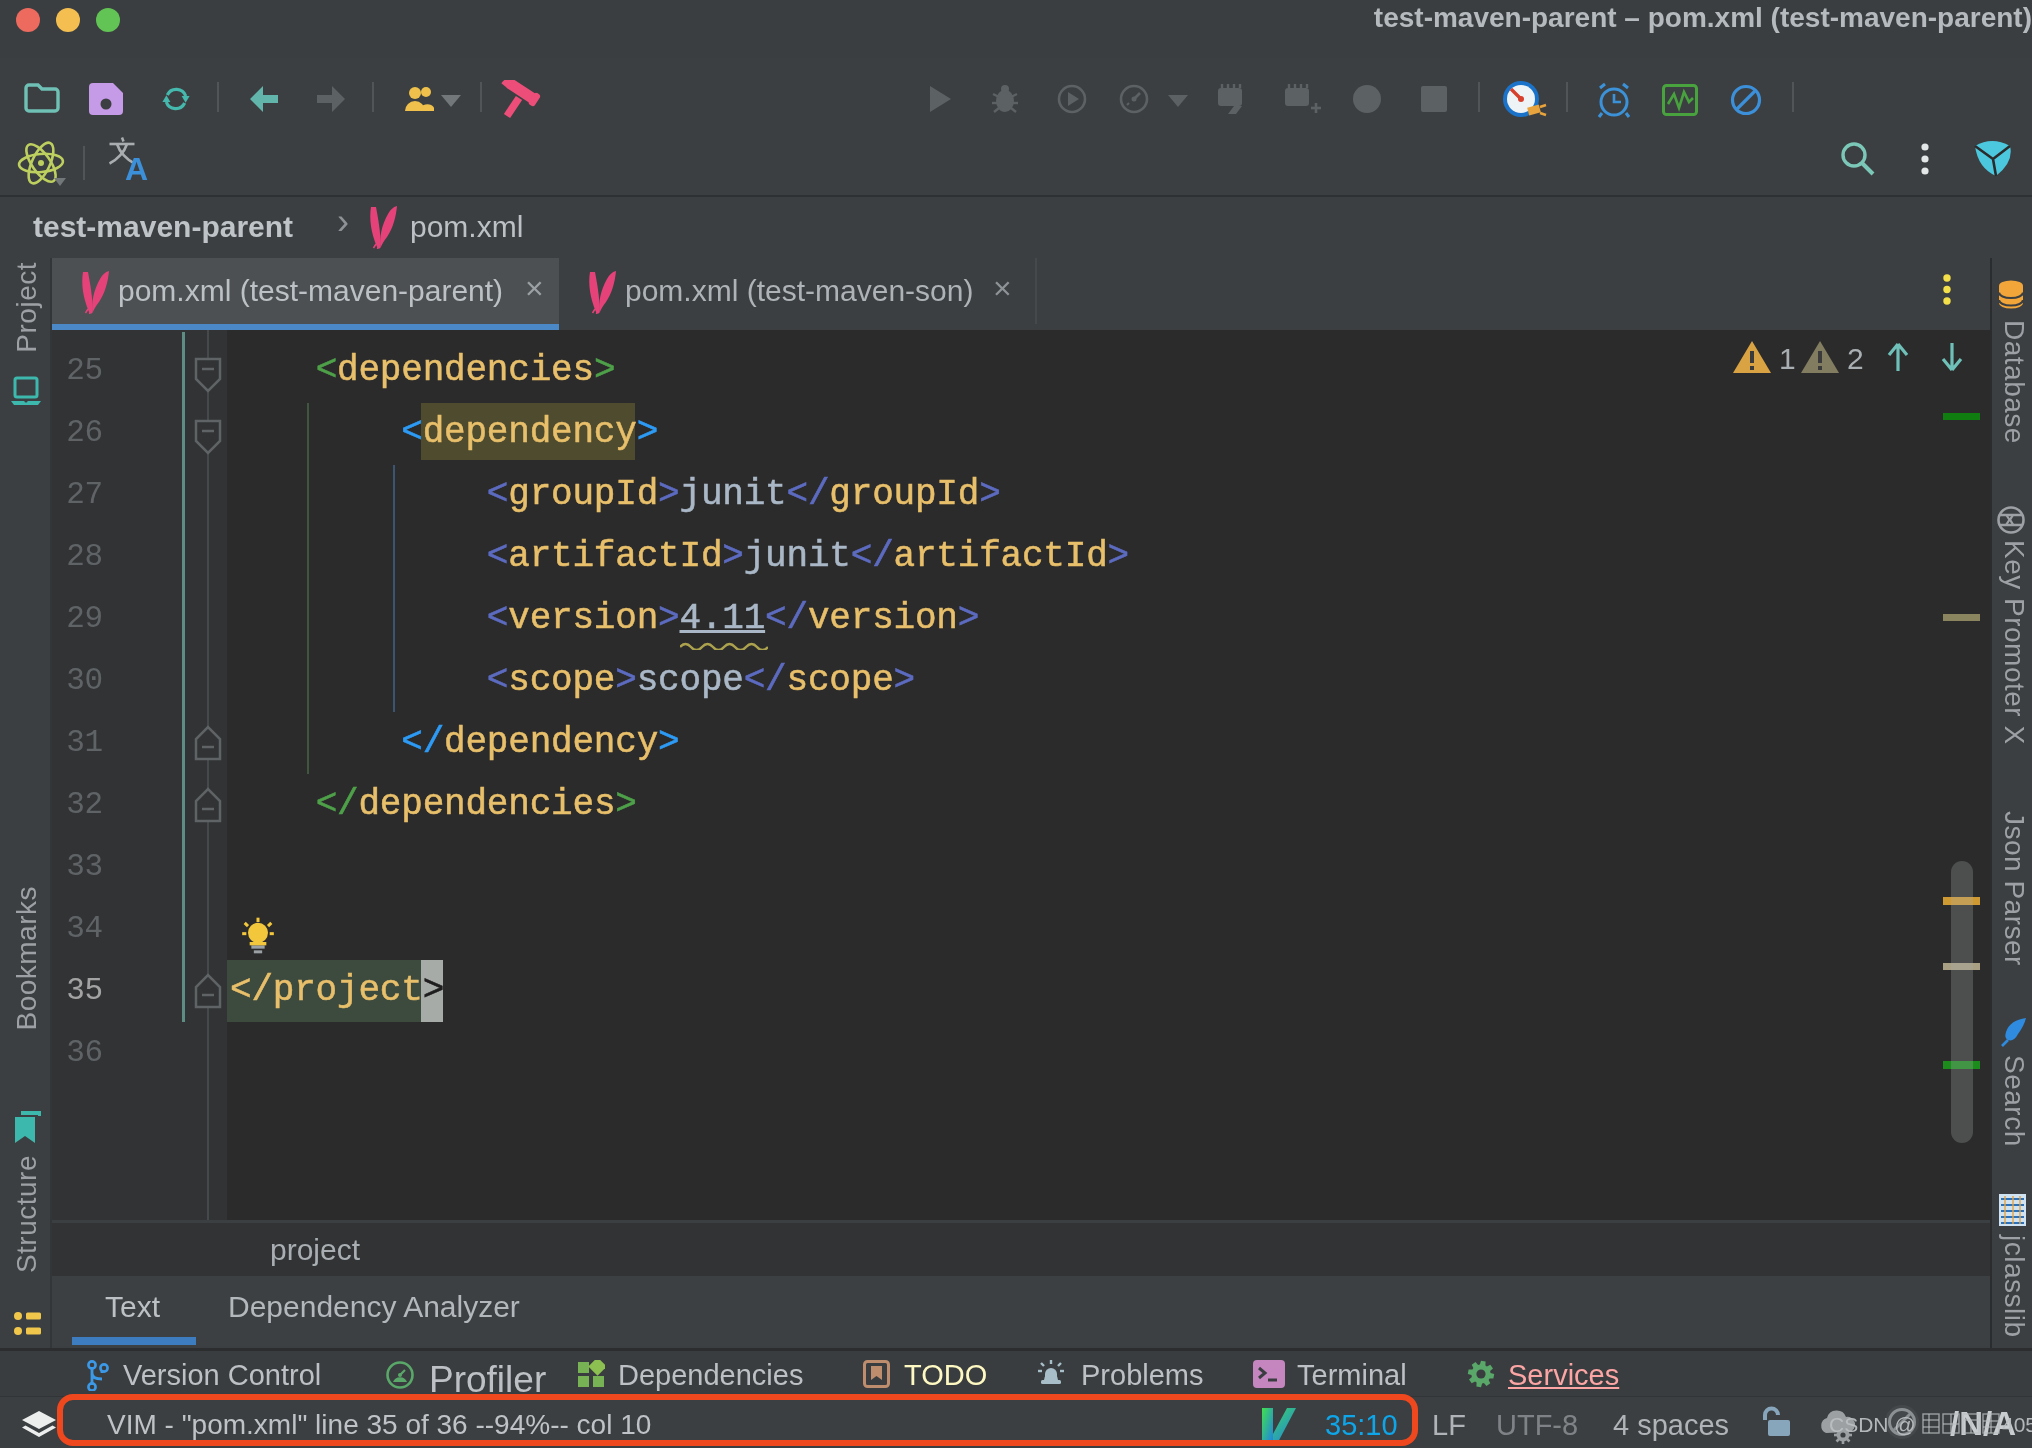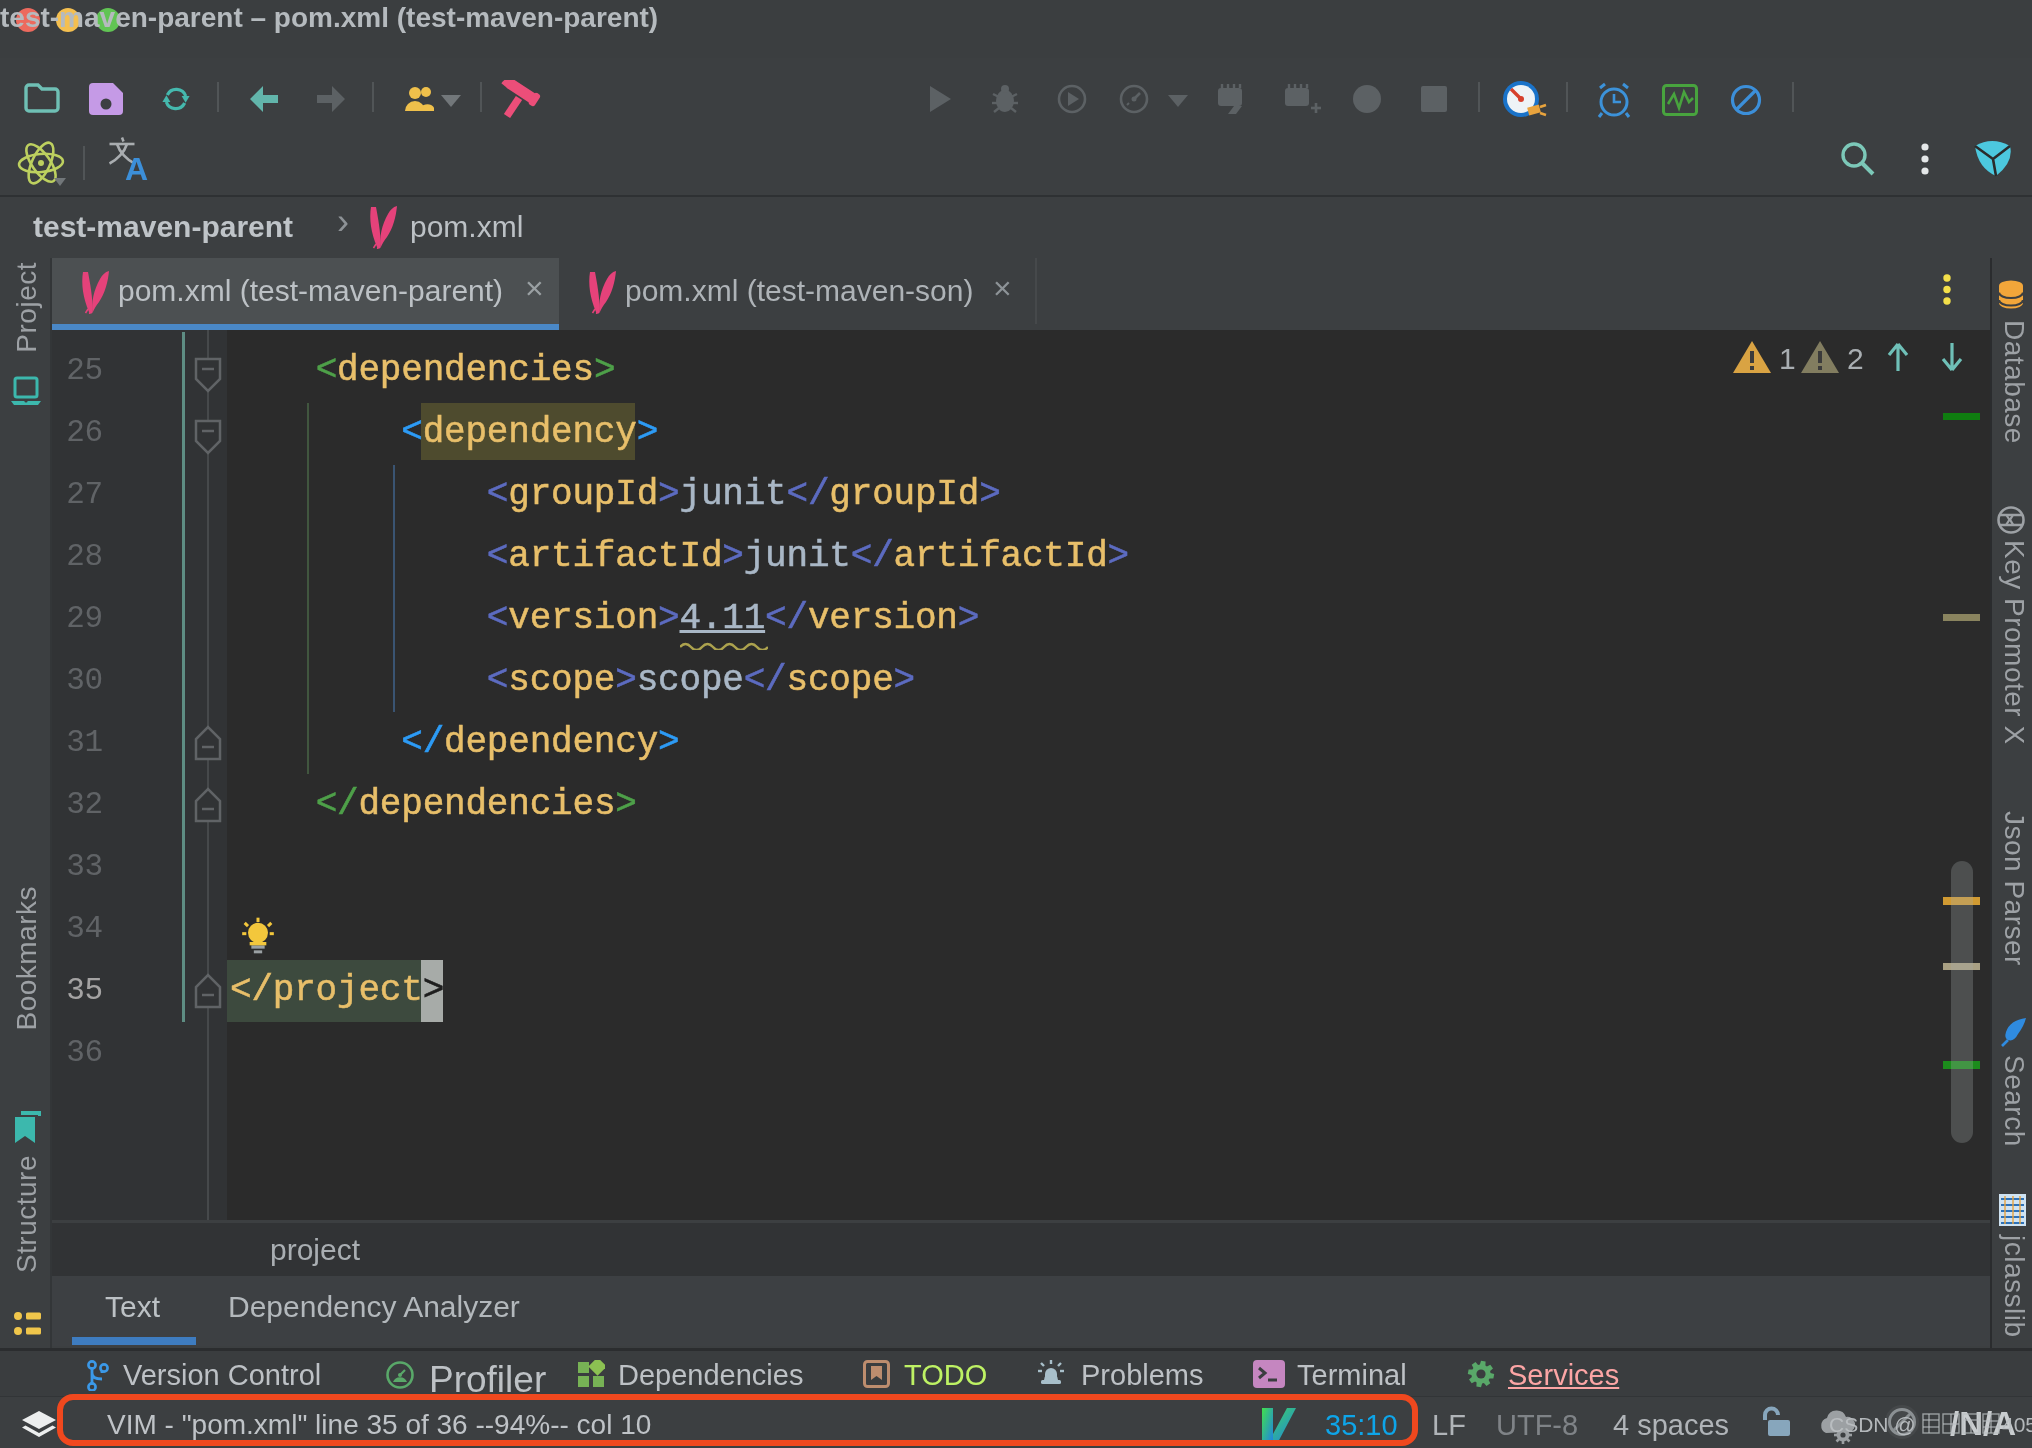--- a/index.html
+++ b/index.html
@@ -40,7 +40,7 @@
     <div class="abs" style="left:16px; top:8px; width:24px; height:24px; border-radius:50%; background:#ec6a5e;"></div>
     <div class="abs" style="left:56px; top:8px; width:24px; height:24px; border-radius:50%; background:#f4bf50;"></div>
     <div class="abs" style="left:96px; top:8px; width:24px; height:24px; border-radius:50%; background:#61c454;"></div>
-    <div class="abs" style="left:0; top:2px; width:2032px; text-align:left; font-size:28px; font-weight:bold; color:#b5babe;">test-maven-parent – pom.xml (test-maven-parent)</div>
+    <div class="abs" style="left:0; top:2px; width:2032px; text-align:right; font-size:28px; font-weight:bold; color:#b5babe;">test-maven-parent – pom.xml (test-maven-parent)</div>
   </div>
 
   <div class="abs" id="toolbar">

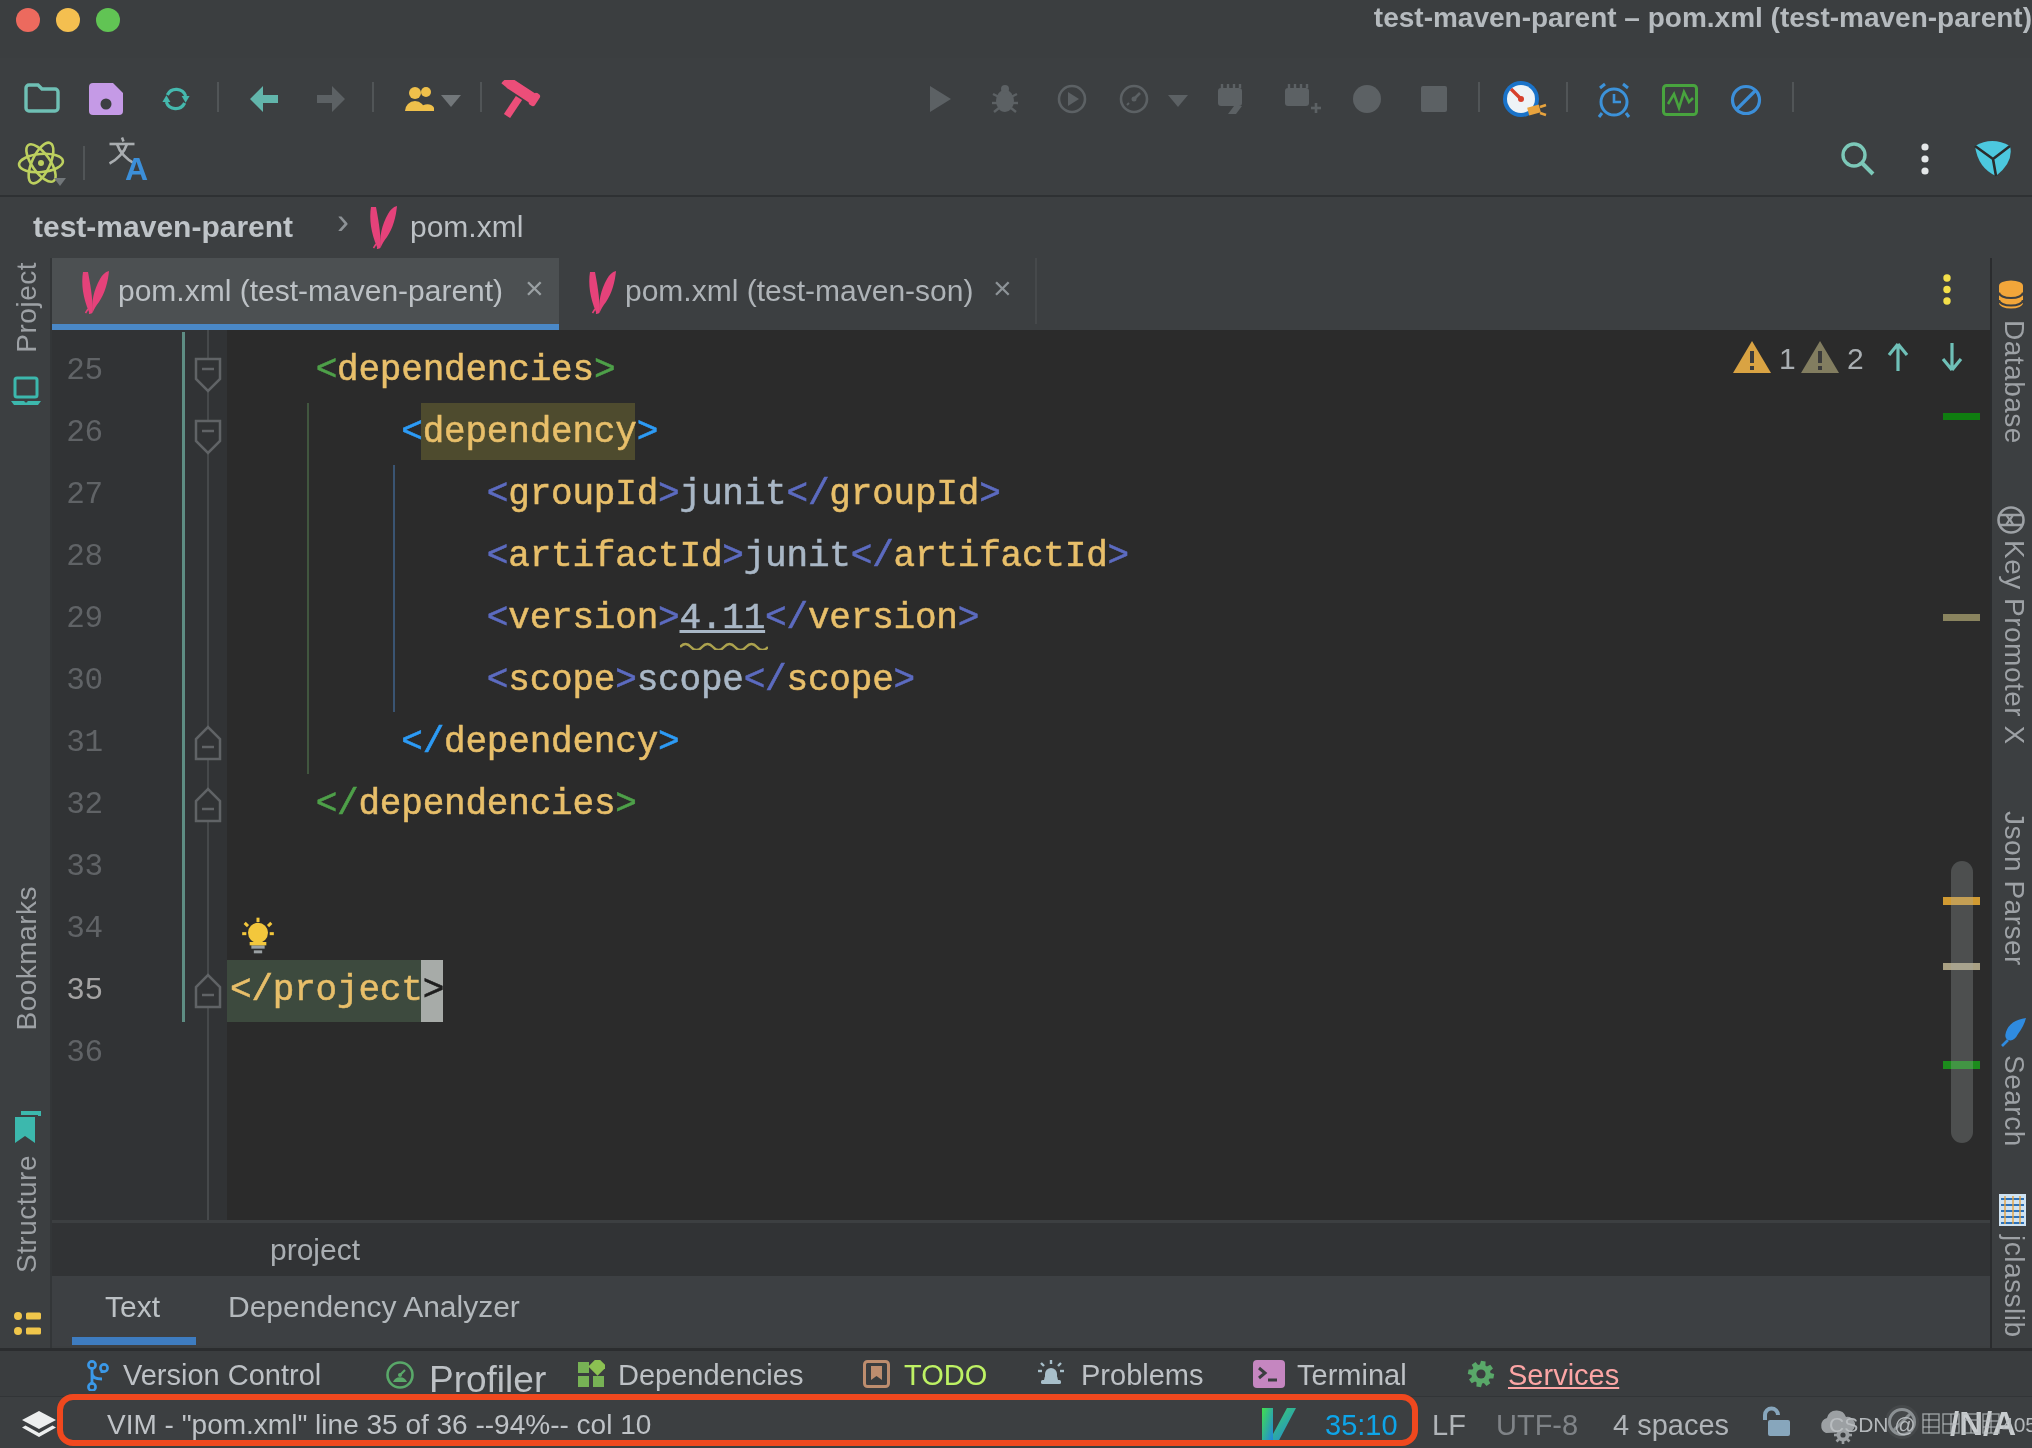--- a/index.html
+++ b/index.html
@@ -440,7 +440,7 @@
       <rect x="1.5" y="1.5" width="24" height="25" rx="3" fill="none" stroke="#bd8d6e" stroke-width="3"></rect>
       <path d="M8 6 h11 v14 l-5.5 -4 l-5.5 4 z" fill="#bd8d6e"></path>
     </svg>
-    <div class="abs" style="left:904px; top:8px; font-size:29px; color:#bef264;">TODO</div>
+    <div class="abs" style="left:904px; top:8px; font-size:29px; color:#fef9c3;">TODO</div>
     <svg class="abs" style="left:1035px; top:7px;" width="32" height="32" viewBox="0 0 32 32">
       <path d="M9 22 a7 7 0 0 1 14 0 z" fill="#a8bfca"></path>
       <path d="M10 22 v-6 a6 6 0 0 1 12 0 v6" fill="#a8bfca"></path>

